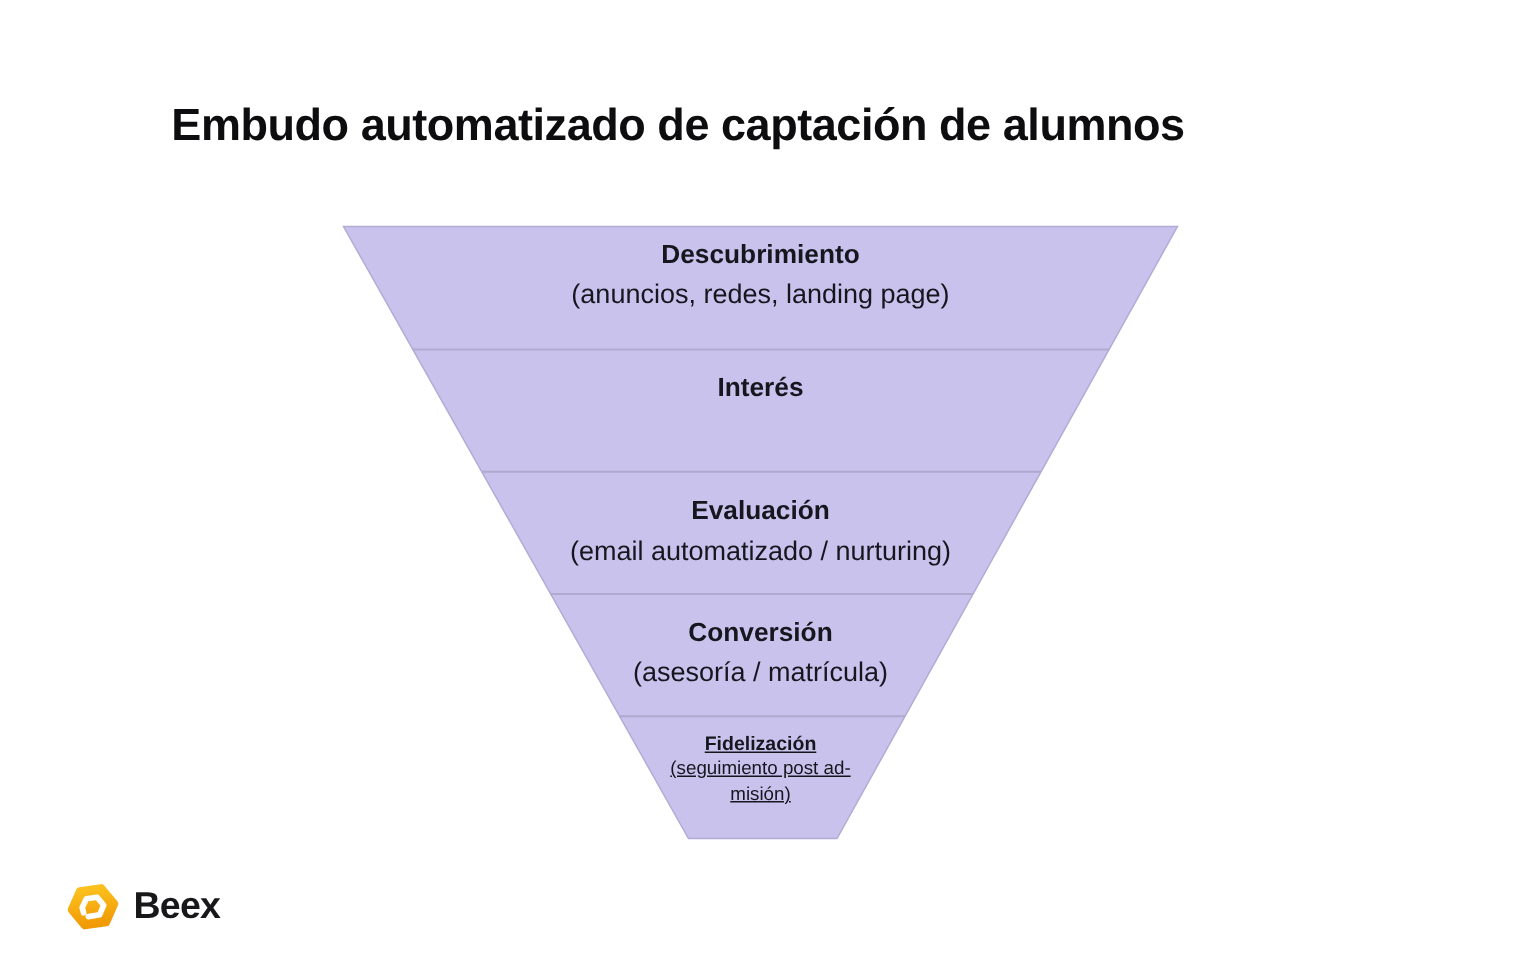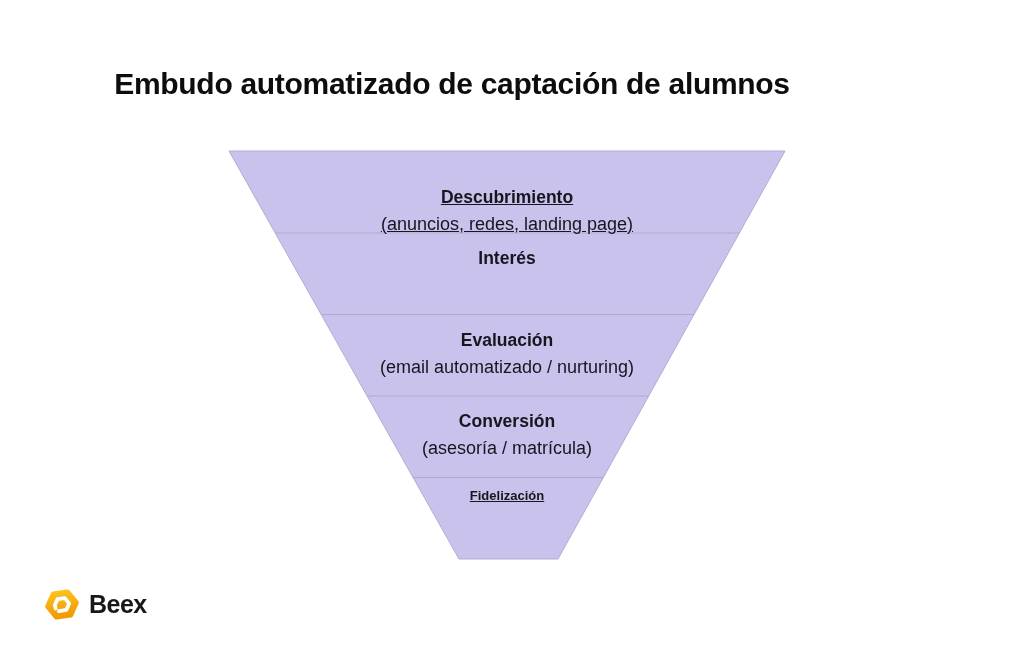--- a/index.html
+++ b/index.html
@@ -60,7 +60,7 @@
     font-size: 18px;
     line-height: 26px;
   }
-  .stage-1 { top: 184px; text-decoration: underline; }
+  .stage-1 { top: 156px; }
   .stage-2 { top: 245px; }
   .stage-3 { top: 327px; }
   .stage-4 { top: 408px; }

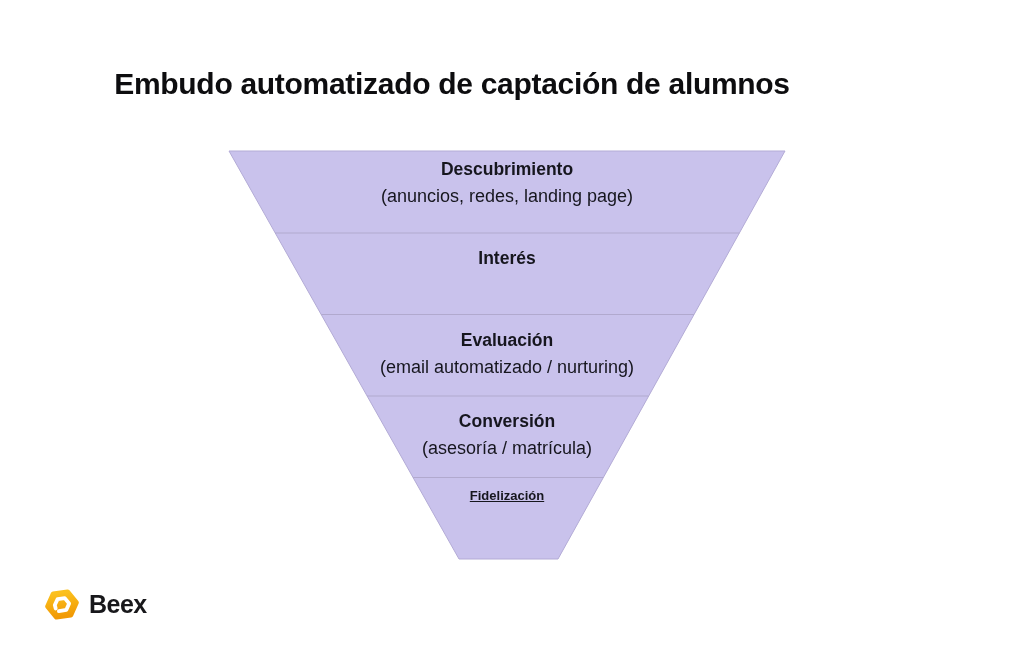--- a/index.html
+++ b/index.html
@@ -138,6 +138,7 @@
 
 <div class="stage stage-5">
   <span class="stage-label">Fidelización</span>
+  <span class="stage-detail">(seguimiento post ad-misión)</span>
 </div>
 
 <div class="logo">

